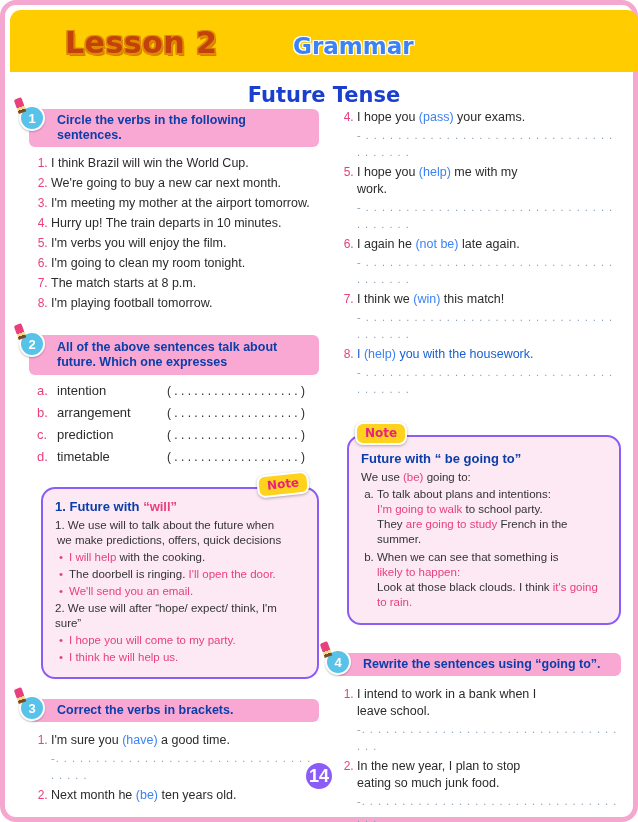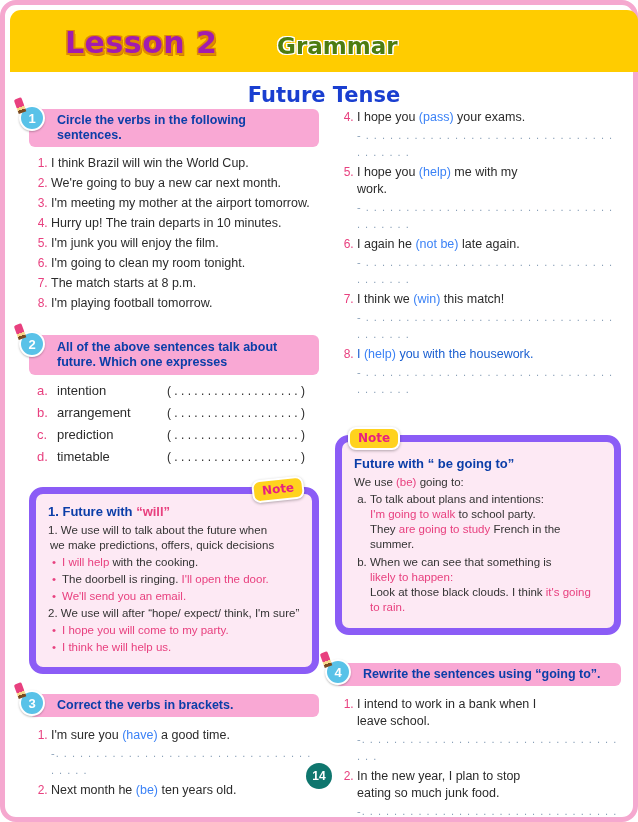--- a/index.html
+++ b/index.html
@@ -25,7 +25,7 @@
   }
   .lesson-title {
     position:absolute; left:60px; top:20px;
-    font-size:30px; font-weight:bold; color:#a21caf;
+    font-size:30px; font-weight:bold; color:#c2410c;
     letter-spacing:0.5px;
     text-shadow: -1.5px -1.5px 0 #e08a00, 1.5px -1.5px 0 #e08a00, -1.5px 1.5px 0 #e08a00, 1.5px 1.5px 0 #e08a00, 2px 3px 0 #d07d00;
     font-family: "DejaVu Sans", sans-serif;

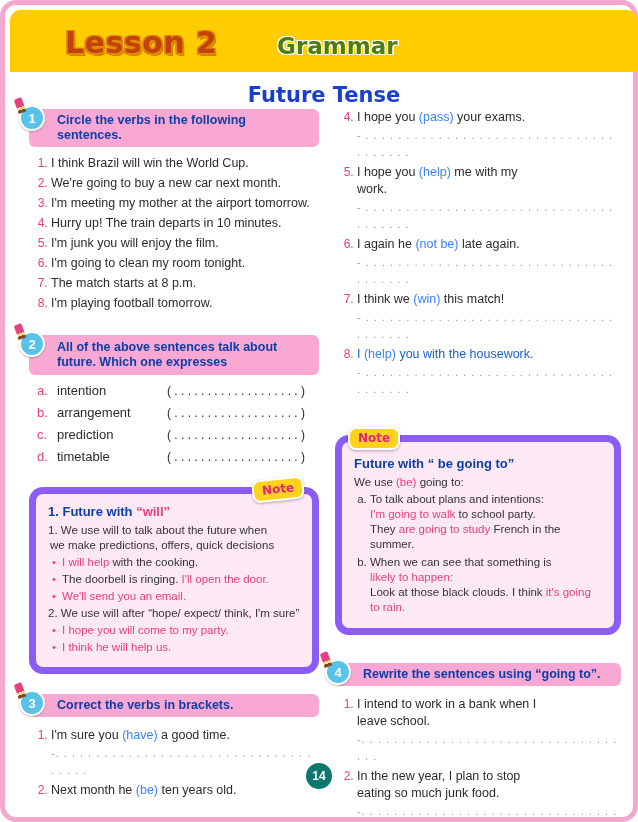--- a/index.html
+++ b/index.html
@@ -31,8 +31,8 @@
     font-family: "DejaVu Sans", sans-serif;
   }
   .grammar-title {
-    position:absolute; left:272px; top:28px;
-    font-size:23px; font-weight:bold; color:#4d7c0f;
+    position:absolute; left:288px; top:28px;
+    font-size:23px; font-weight:bold; color:#3b82f6;
     text-shadow: -1.2px -1.2px 0 #fff, 1.2px -1.2px 0 #fff, -1.2px 1.2px 0 #fff, 1.2px 1.2px 0 #fff;
     font-family: "DejaVu Sans", sans-serif;
   }

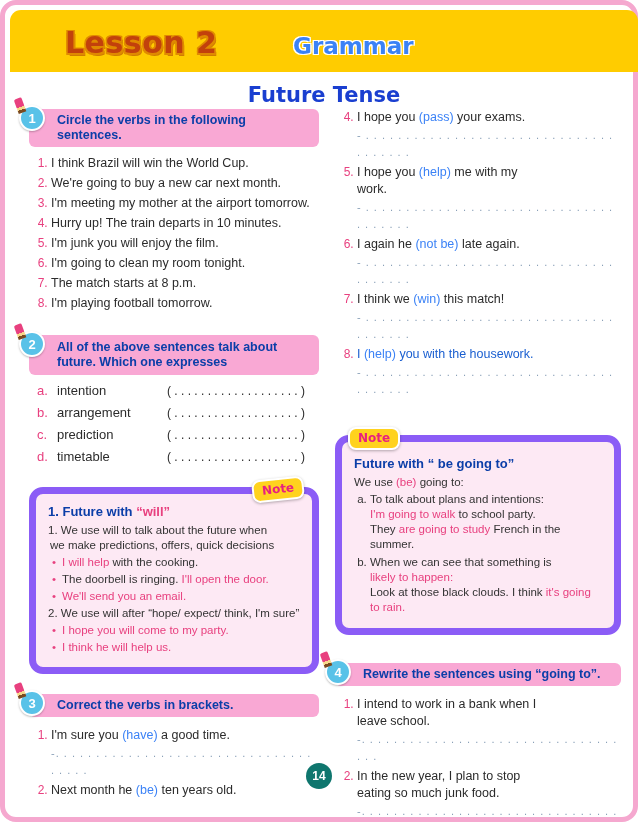--- a/index.html
+++ b/index.html
@@ -156,7 +156,7 @@
       <li>We're going to buy a new car next month.</li>
       <li>I'm meeting my mother at the airport tomorrow.</li>
       <li>Hurry up! The train departs in 10 minutes.</li>
-      <li>I'm junk you will enjoy the film.</li>
+      <li>I'm verbs you will enjoy the film.</li>
       <li>I'm going to clean my room tonight.</li>
       <li>The match starts at 8 p.m.</li>
       <li>I'm playing football tomorrow.</li>

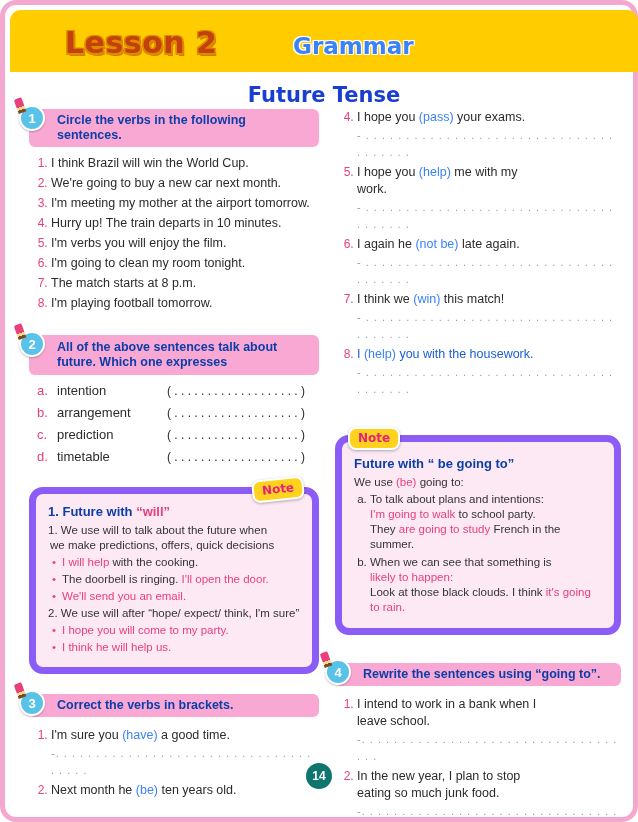--- a/index.html
+++ b/index.html
@@ -97,11 +97,11 @@
   
   .note-box {
     position:relative;
-    border:7px solid #8b5cf6;
+    border:2px solid #8b5cf6;
     border-radius:14px;
     background:#fde9f4;
     padding:10px 12px 10px 12px;
-    font-size:11.5px; line-height:15px; color:#333;
+    font-size:11.5px; line-height:15px; color:#333;margin-left:12px;
   }
   .note-title { color:#0b3ea8; font-weight:bold; font-size:13px; margin-bottom:4px; }
   .note-badge {

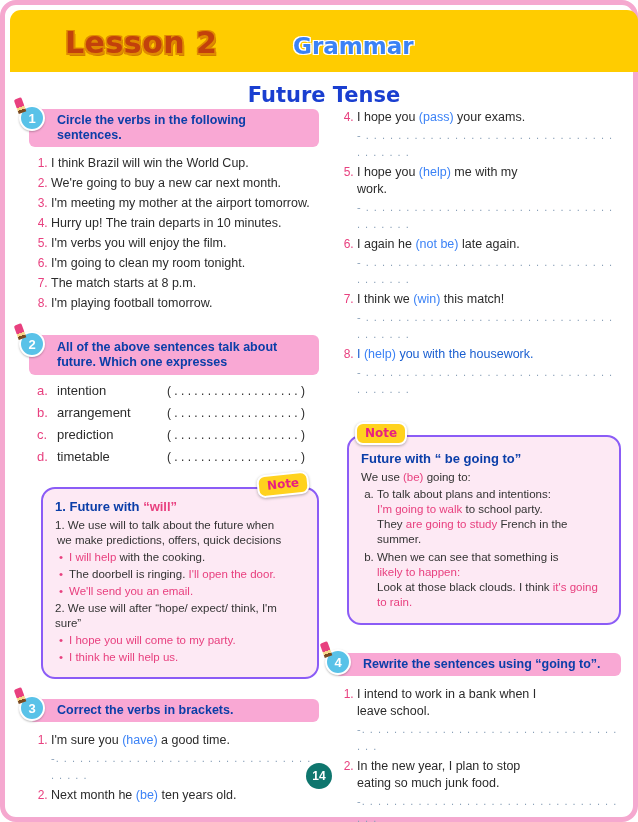--- a/index.html
+++ b/index.html
@@ -126,7 +126,7 @@
   .page-num {
     position:absolute; left:50%; transform:translateX(-50%); bottom:28px;
     width:26px; height:26px; border-radius:50%;
-    background:#0f766e; color:#fff; font-size:12px; font-weight:bold;
+    background:#8b5cf6; color:#fff; font-size:18px; font-weight:bold;
     display:flex; align-items:center; justify-content:center;
   }
   .spacer16 { height:16px; }

